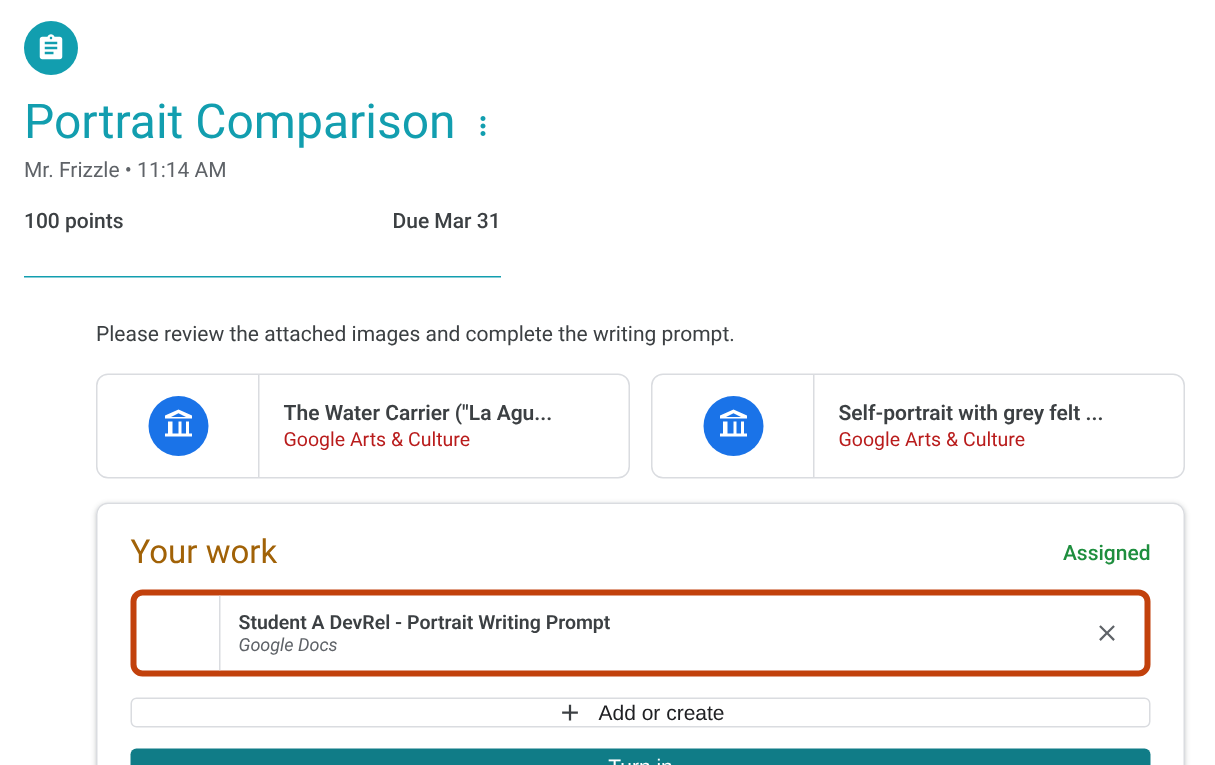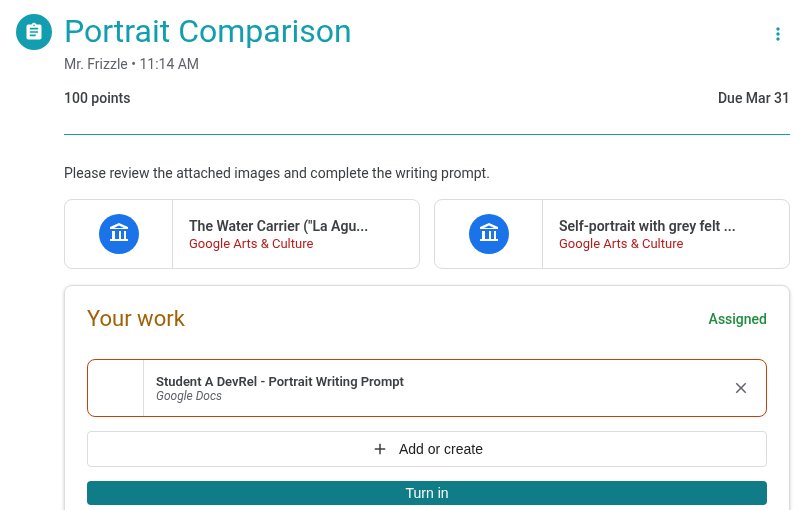--- a/index.html
+++ b/index.html
@@ -21,6 +21,7 @@
       display: flex;
       align-items: flex-start;
       gap: 12px;
+      flex-direction: column;
     }
     .assignment-icon-wrap {
       width: 36px;

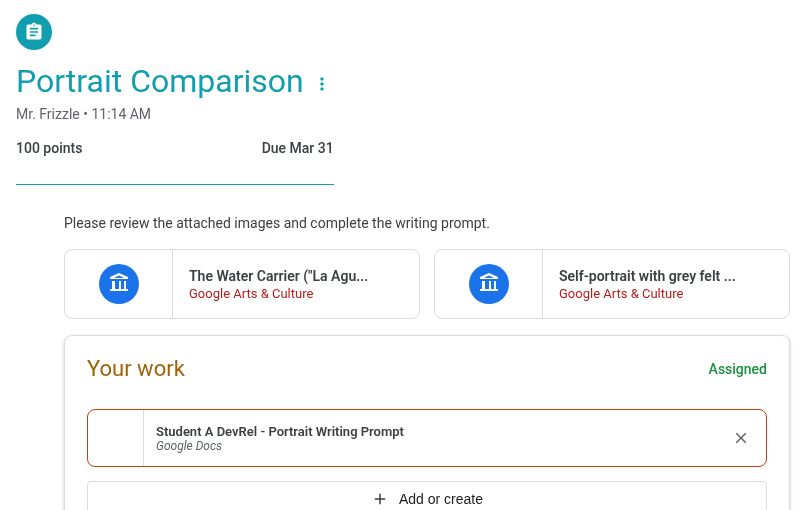--- a/index.html
+++ b/index.html
@@ -172,8 +172,8 @@
       color: #1e8e3e;
     }
     .work-file {
-      margin-top: 28px;
-      border: 1px solid #c2410c;
+      margin-top: 12px;
+      border: 4px solid #c2410c;
       border-radius: 8px;
       display: flex;
       align-items: center;

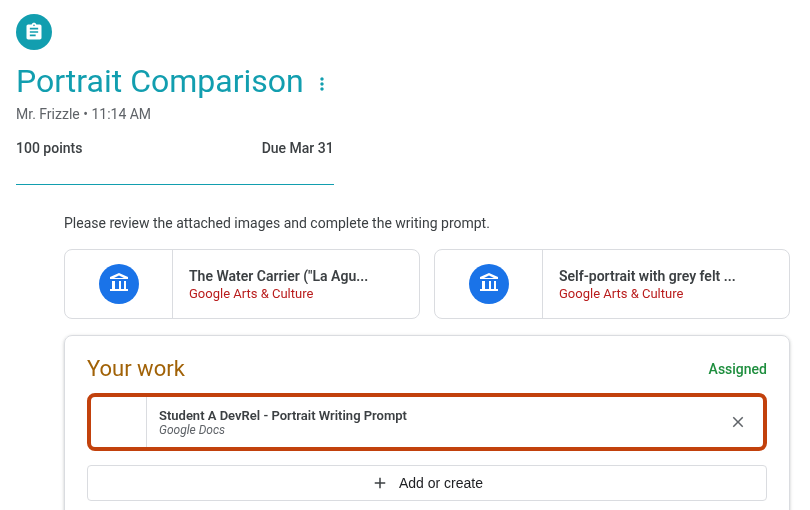--- a/index.html
+++ b/index.html
@@ -218,7 +218,7 @@
     .add-btn {
       margin-top: 14px;
       width: 100%;
-      height: 36px;
+      height: 20px;
       border: 1px solid #dadce0;
       border-radius: 4px;
       background: #fff;

